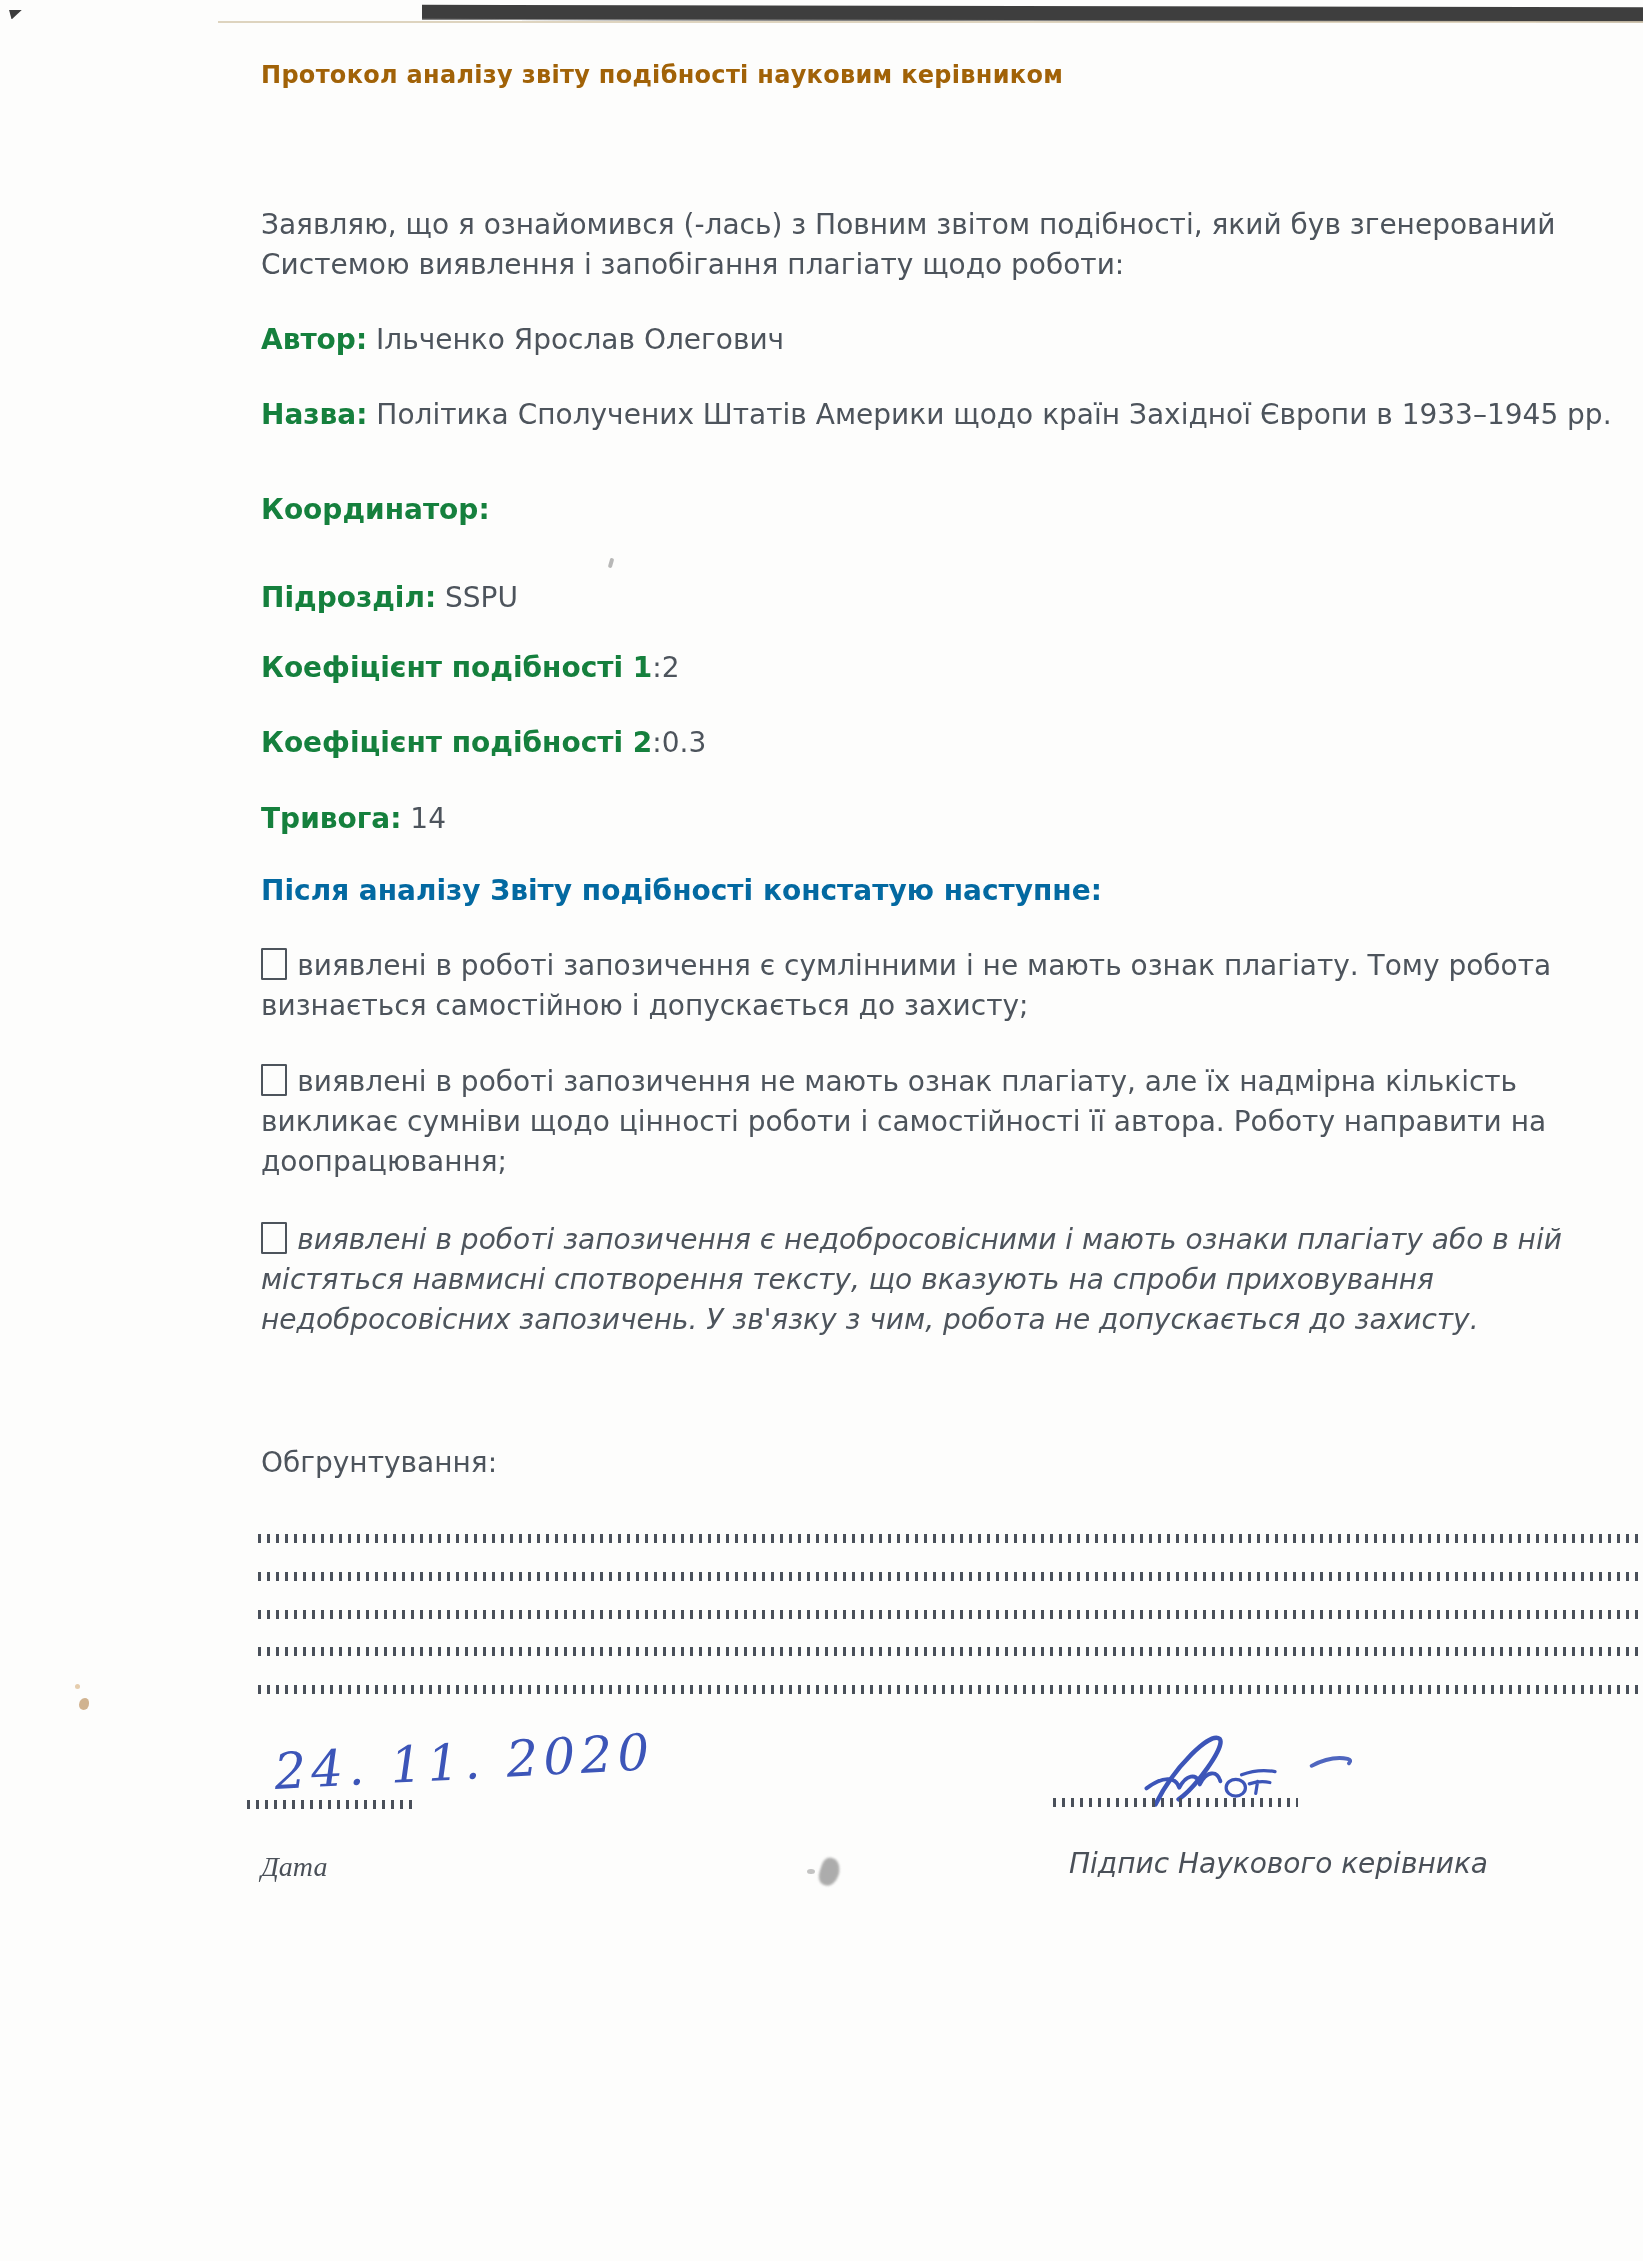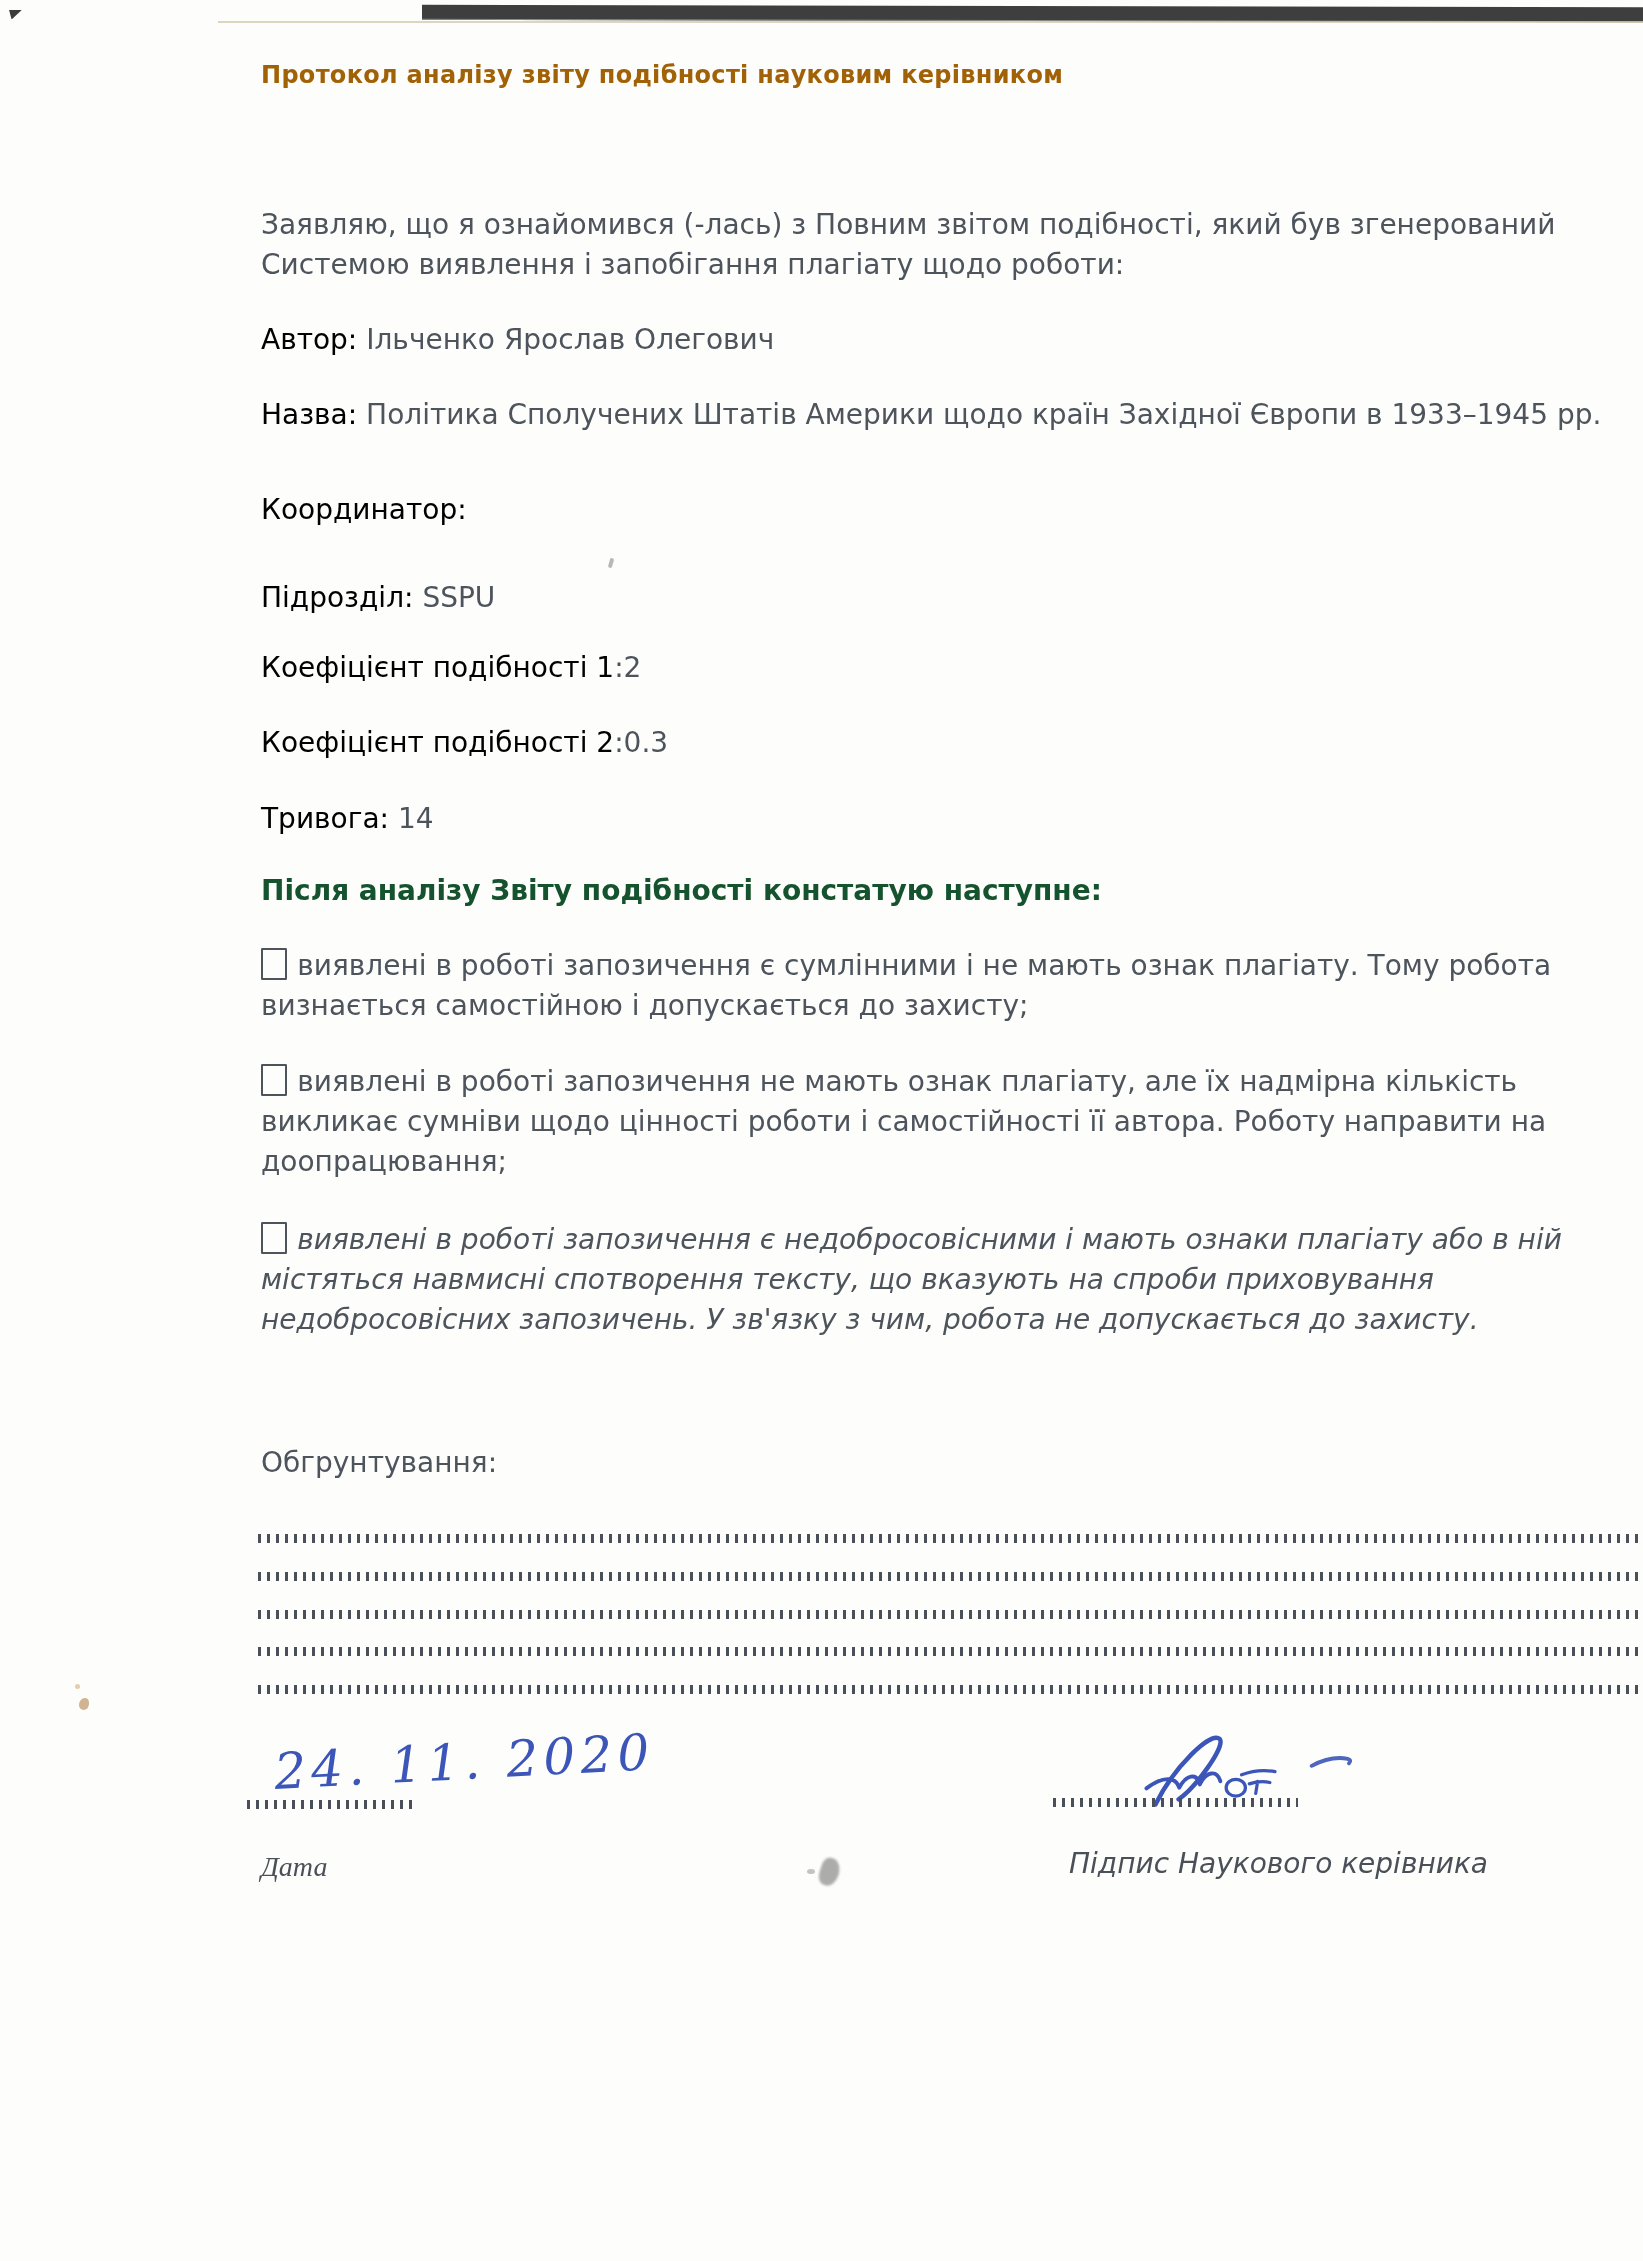--- a/index.html
+++ b/index.html
@@ -25,7 +25,7 @@
   .doc-title{left:261px;top:61px;width:1225px;font-size:24px;font-weight:bold;color:#a16207;letter-spacing:0.3px;}
   .body-text{font-size:28px;line-height:40px;}
   .w{width:1357px;}
-  .b{font-weight:normal;color:#000000;}
+  .b{font-weight:bold;color:#15803d;}
   .intro{left:261px;top:205px;}
   .row-author{left:261px;top:320px;}
   .row-title{left:261px;top:395px;}

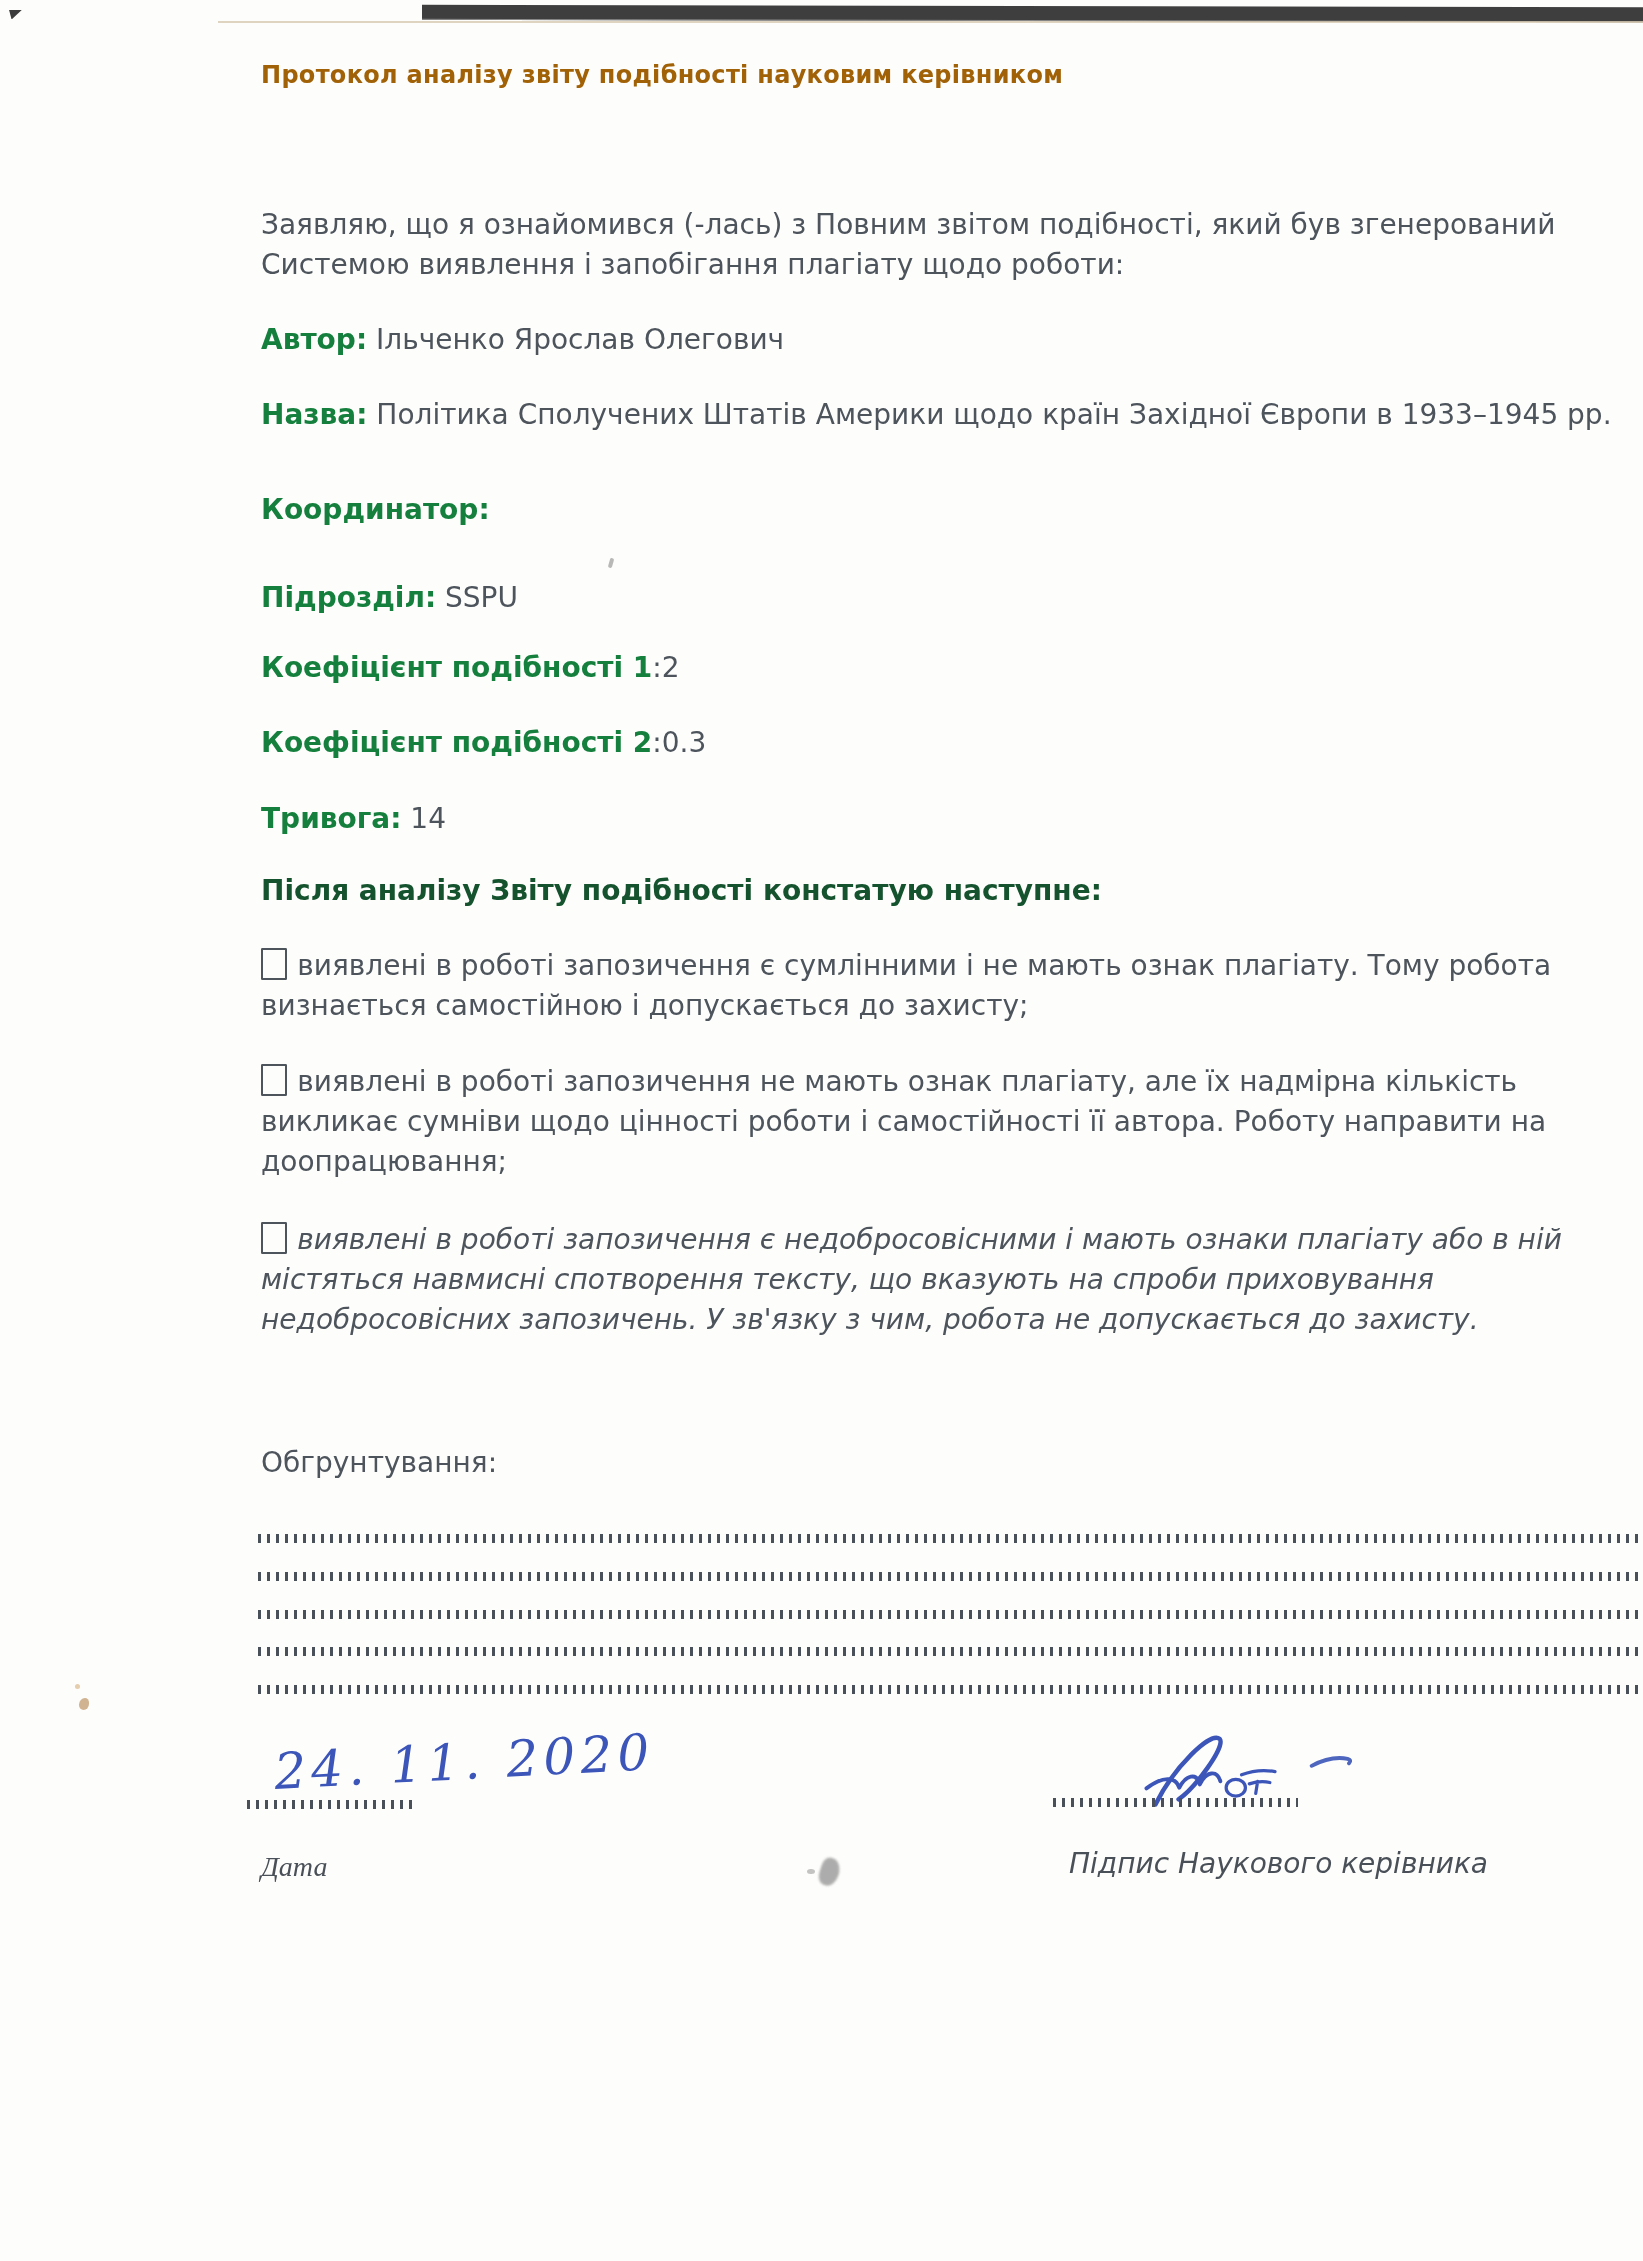--- a/index.html
+++ b/index.html
@@ -34,7 +34,7 @@
   .row-coef1{left:261px;top:648px;}
   .row-coef2{left:261px;top:723px;}
   .row-alert{left:261px;top:799px;}
-  .statement{left:261px;top:871px;font-weight:bold;color:#14532d;}
+  .statement{left:261px;top:871px;font-weight:bold;color:#0369a1;}
   .opt1{left:261px;top:946px;}
   .opt2{left:261px;top:1062px;}
   .opt3{left:261px;top:1220px;font-style:italic;}

